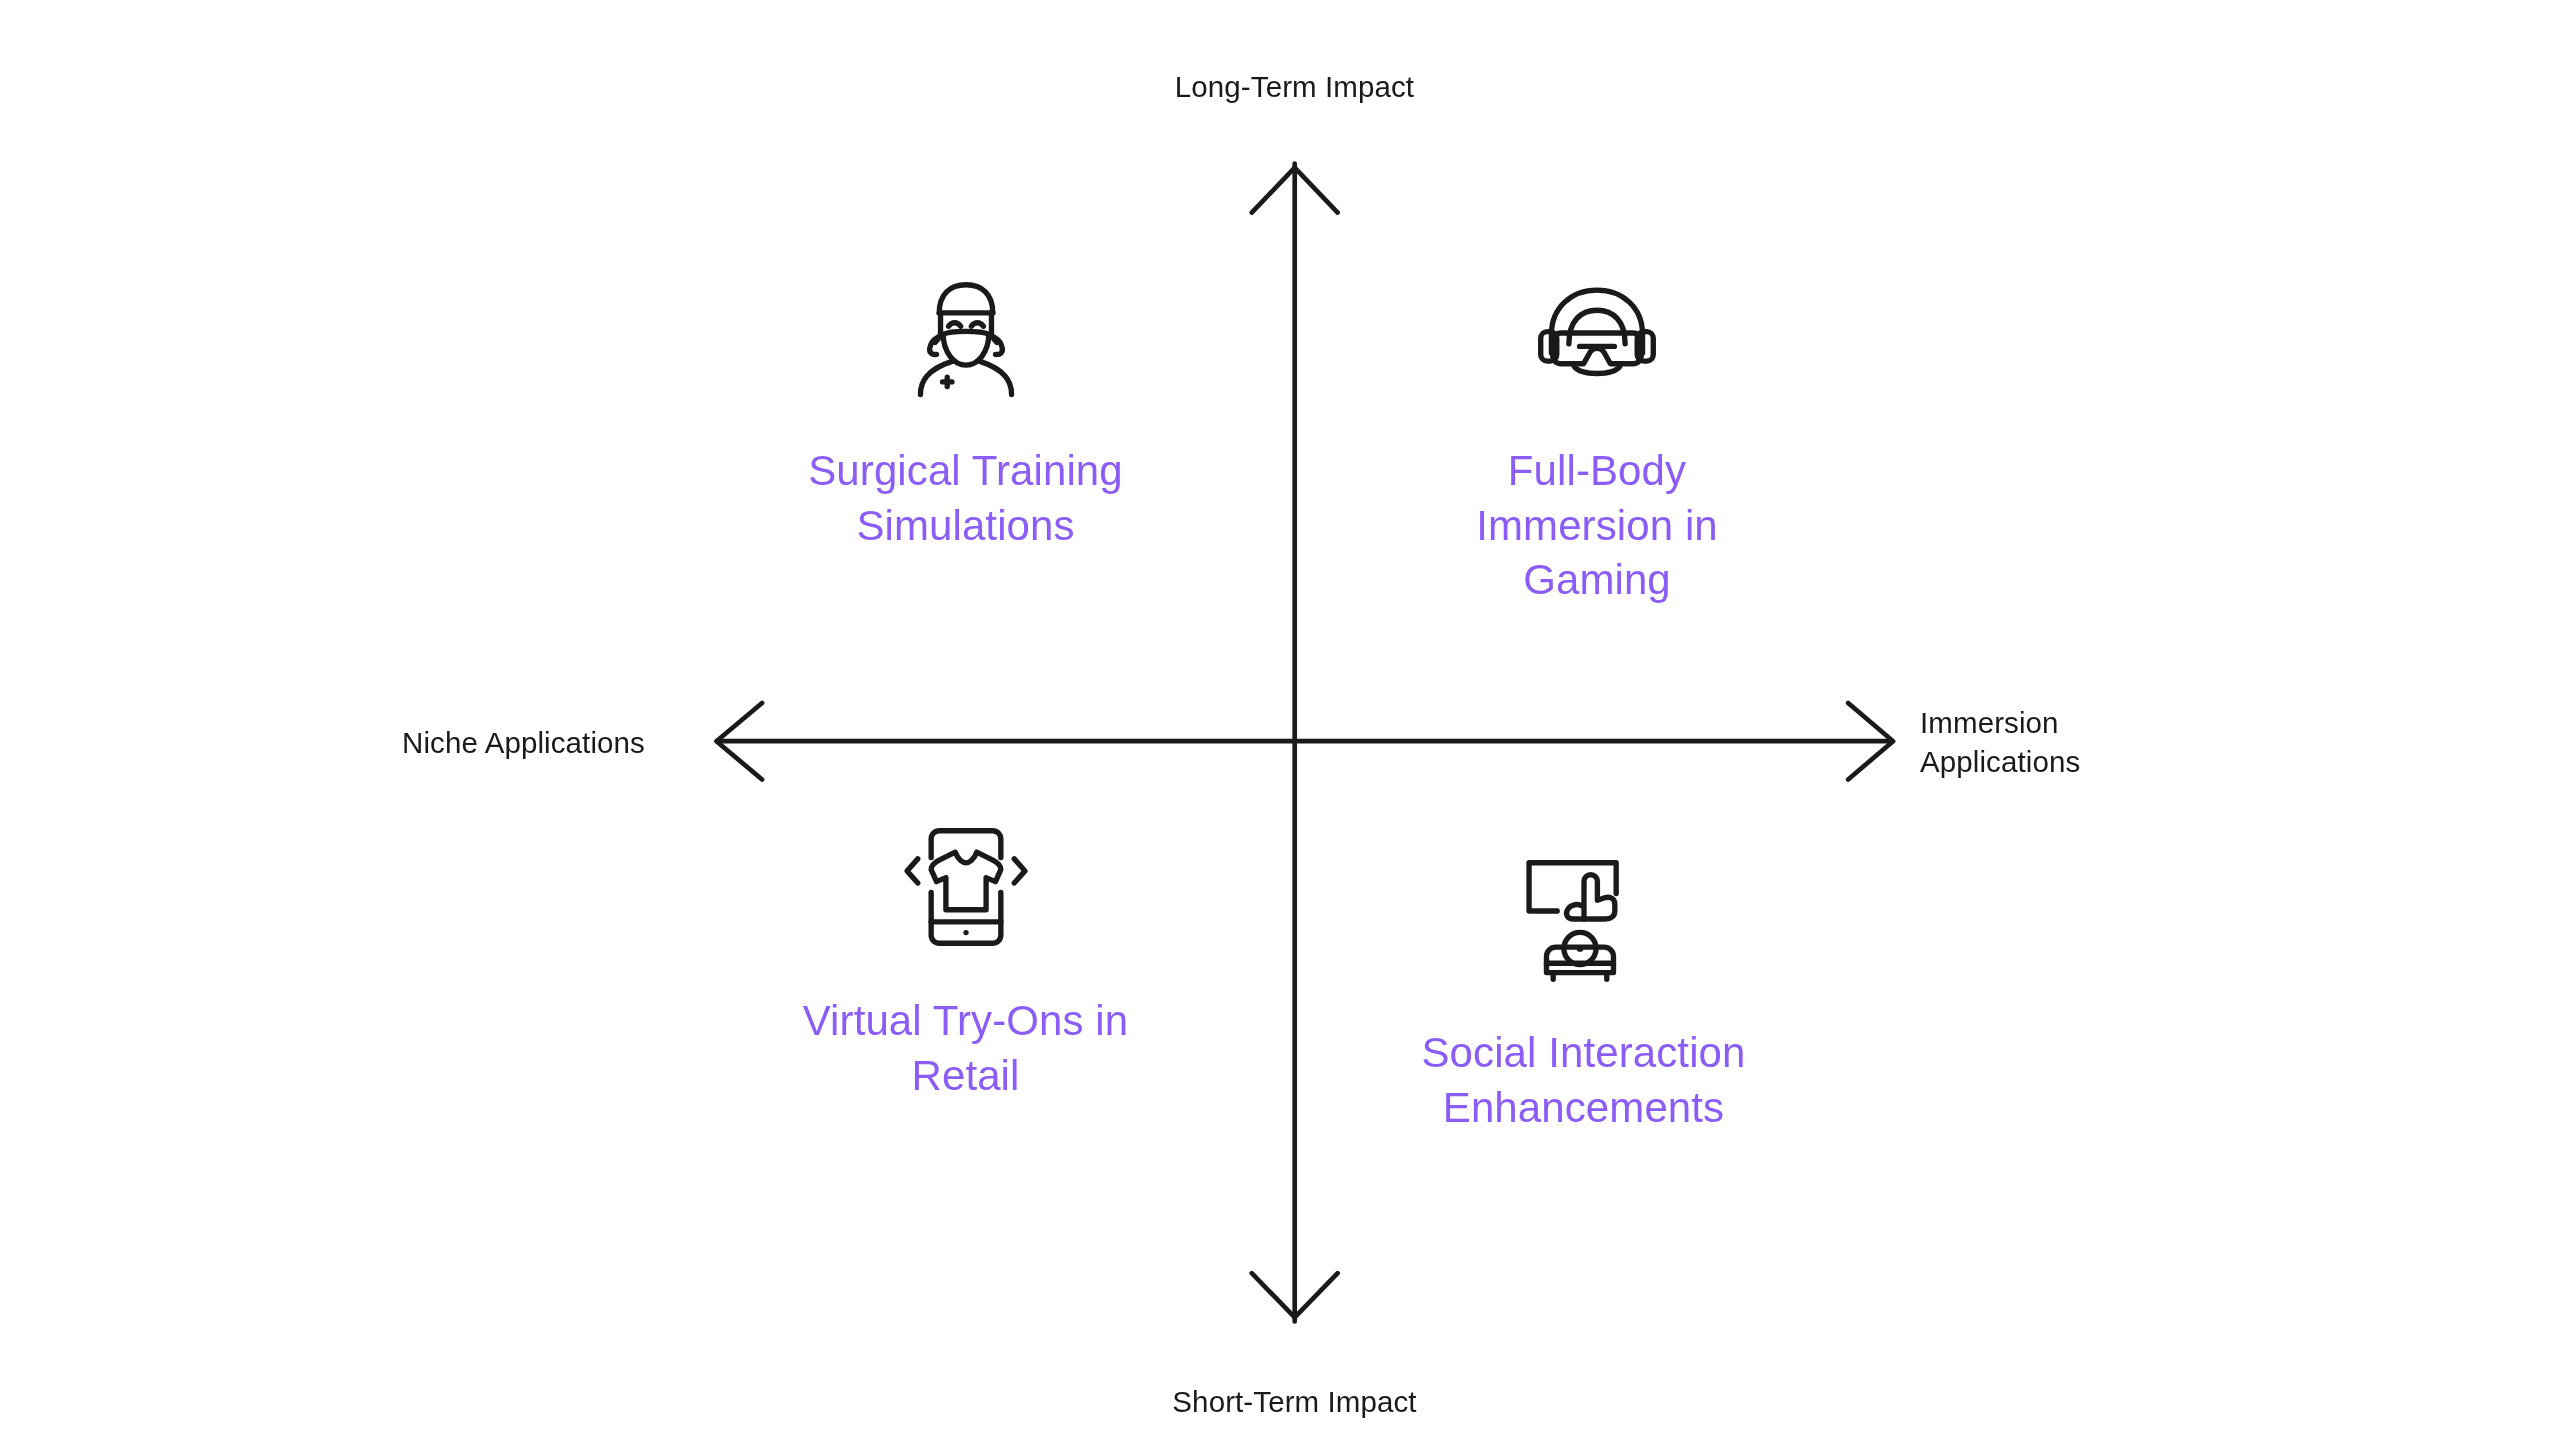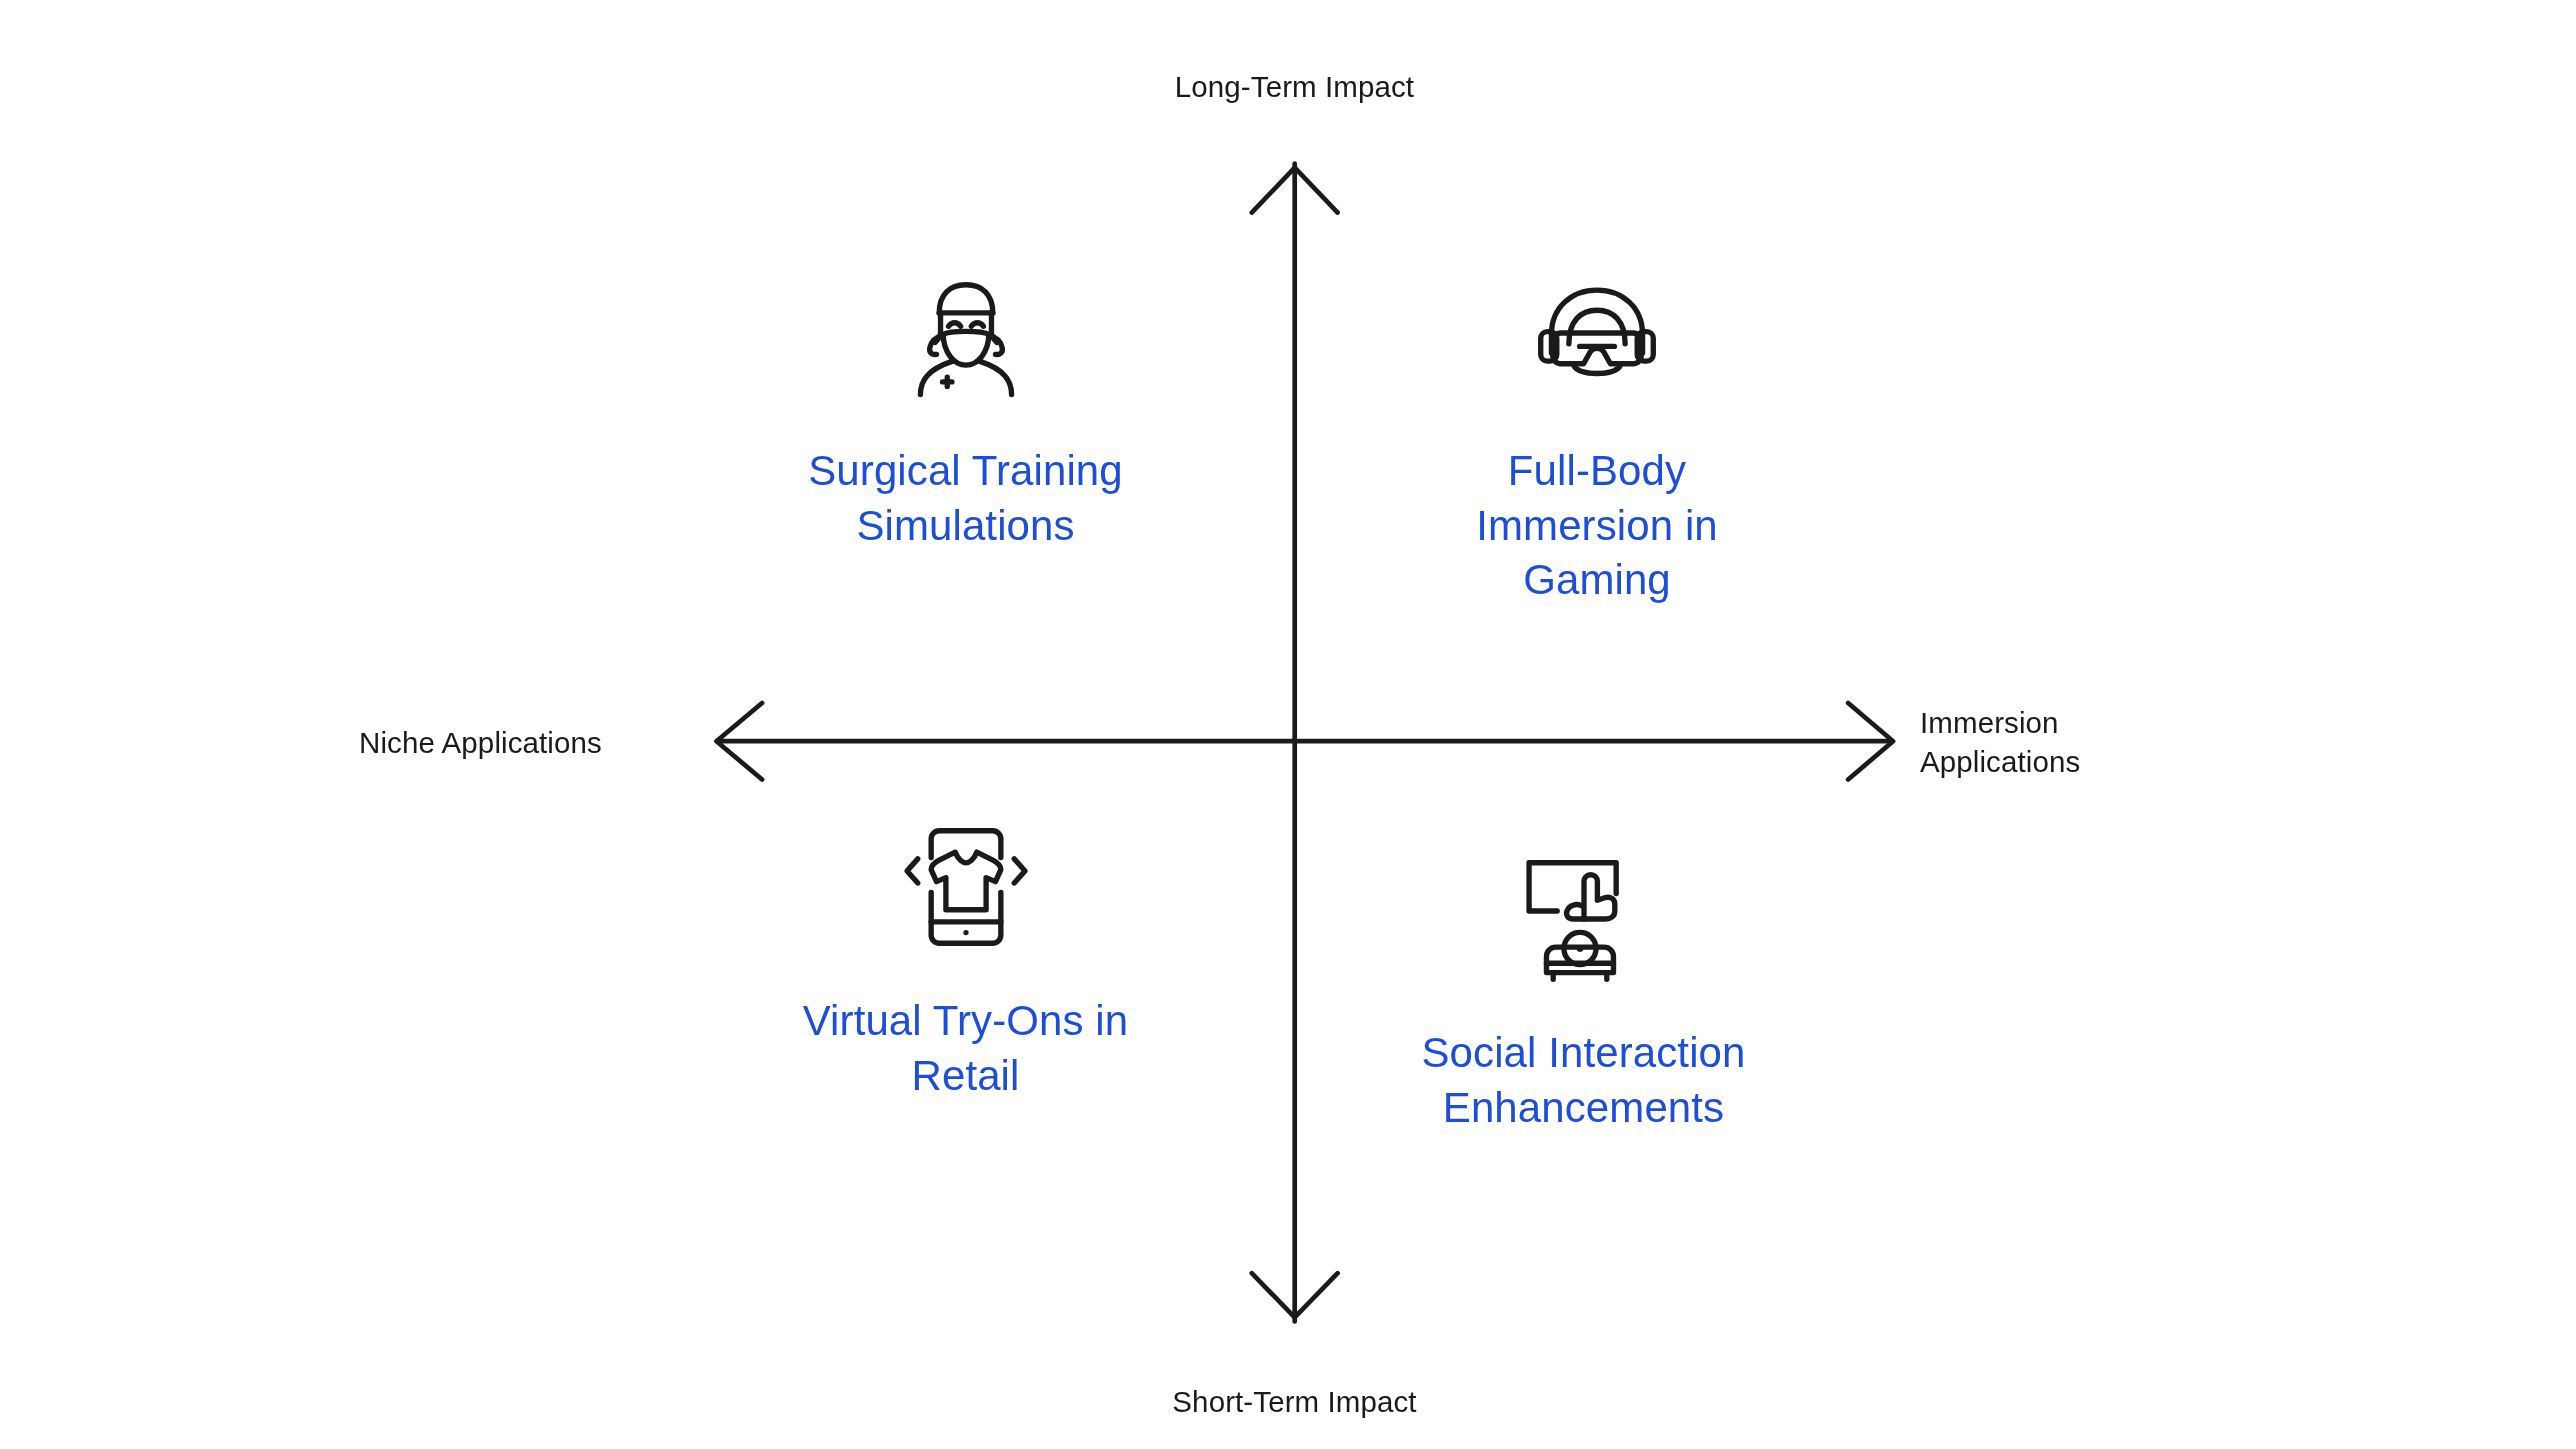--- a/index.html
+++ b/index.html
@@ -90,7 +90,7 @@
     font-size: 42px;
     line-height: 1.30;
     font-weight: 400;
-    color: #1d4ed8;
+    color: #8b5cf6;
     text-align: center;
     white-space: pre-line;
     letter-spacing: 0.1px;

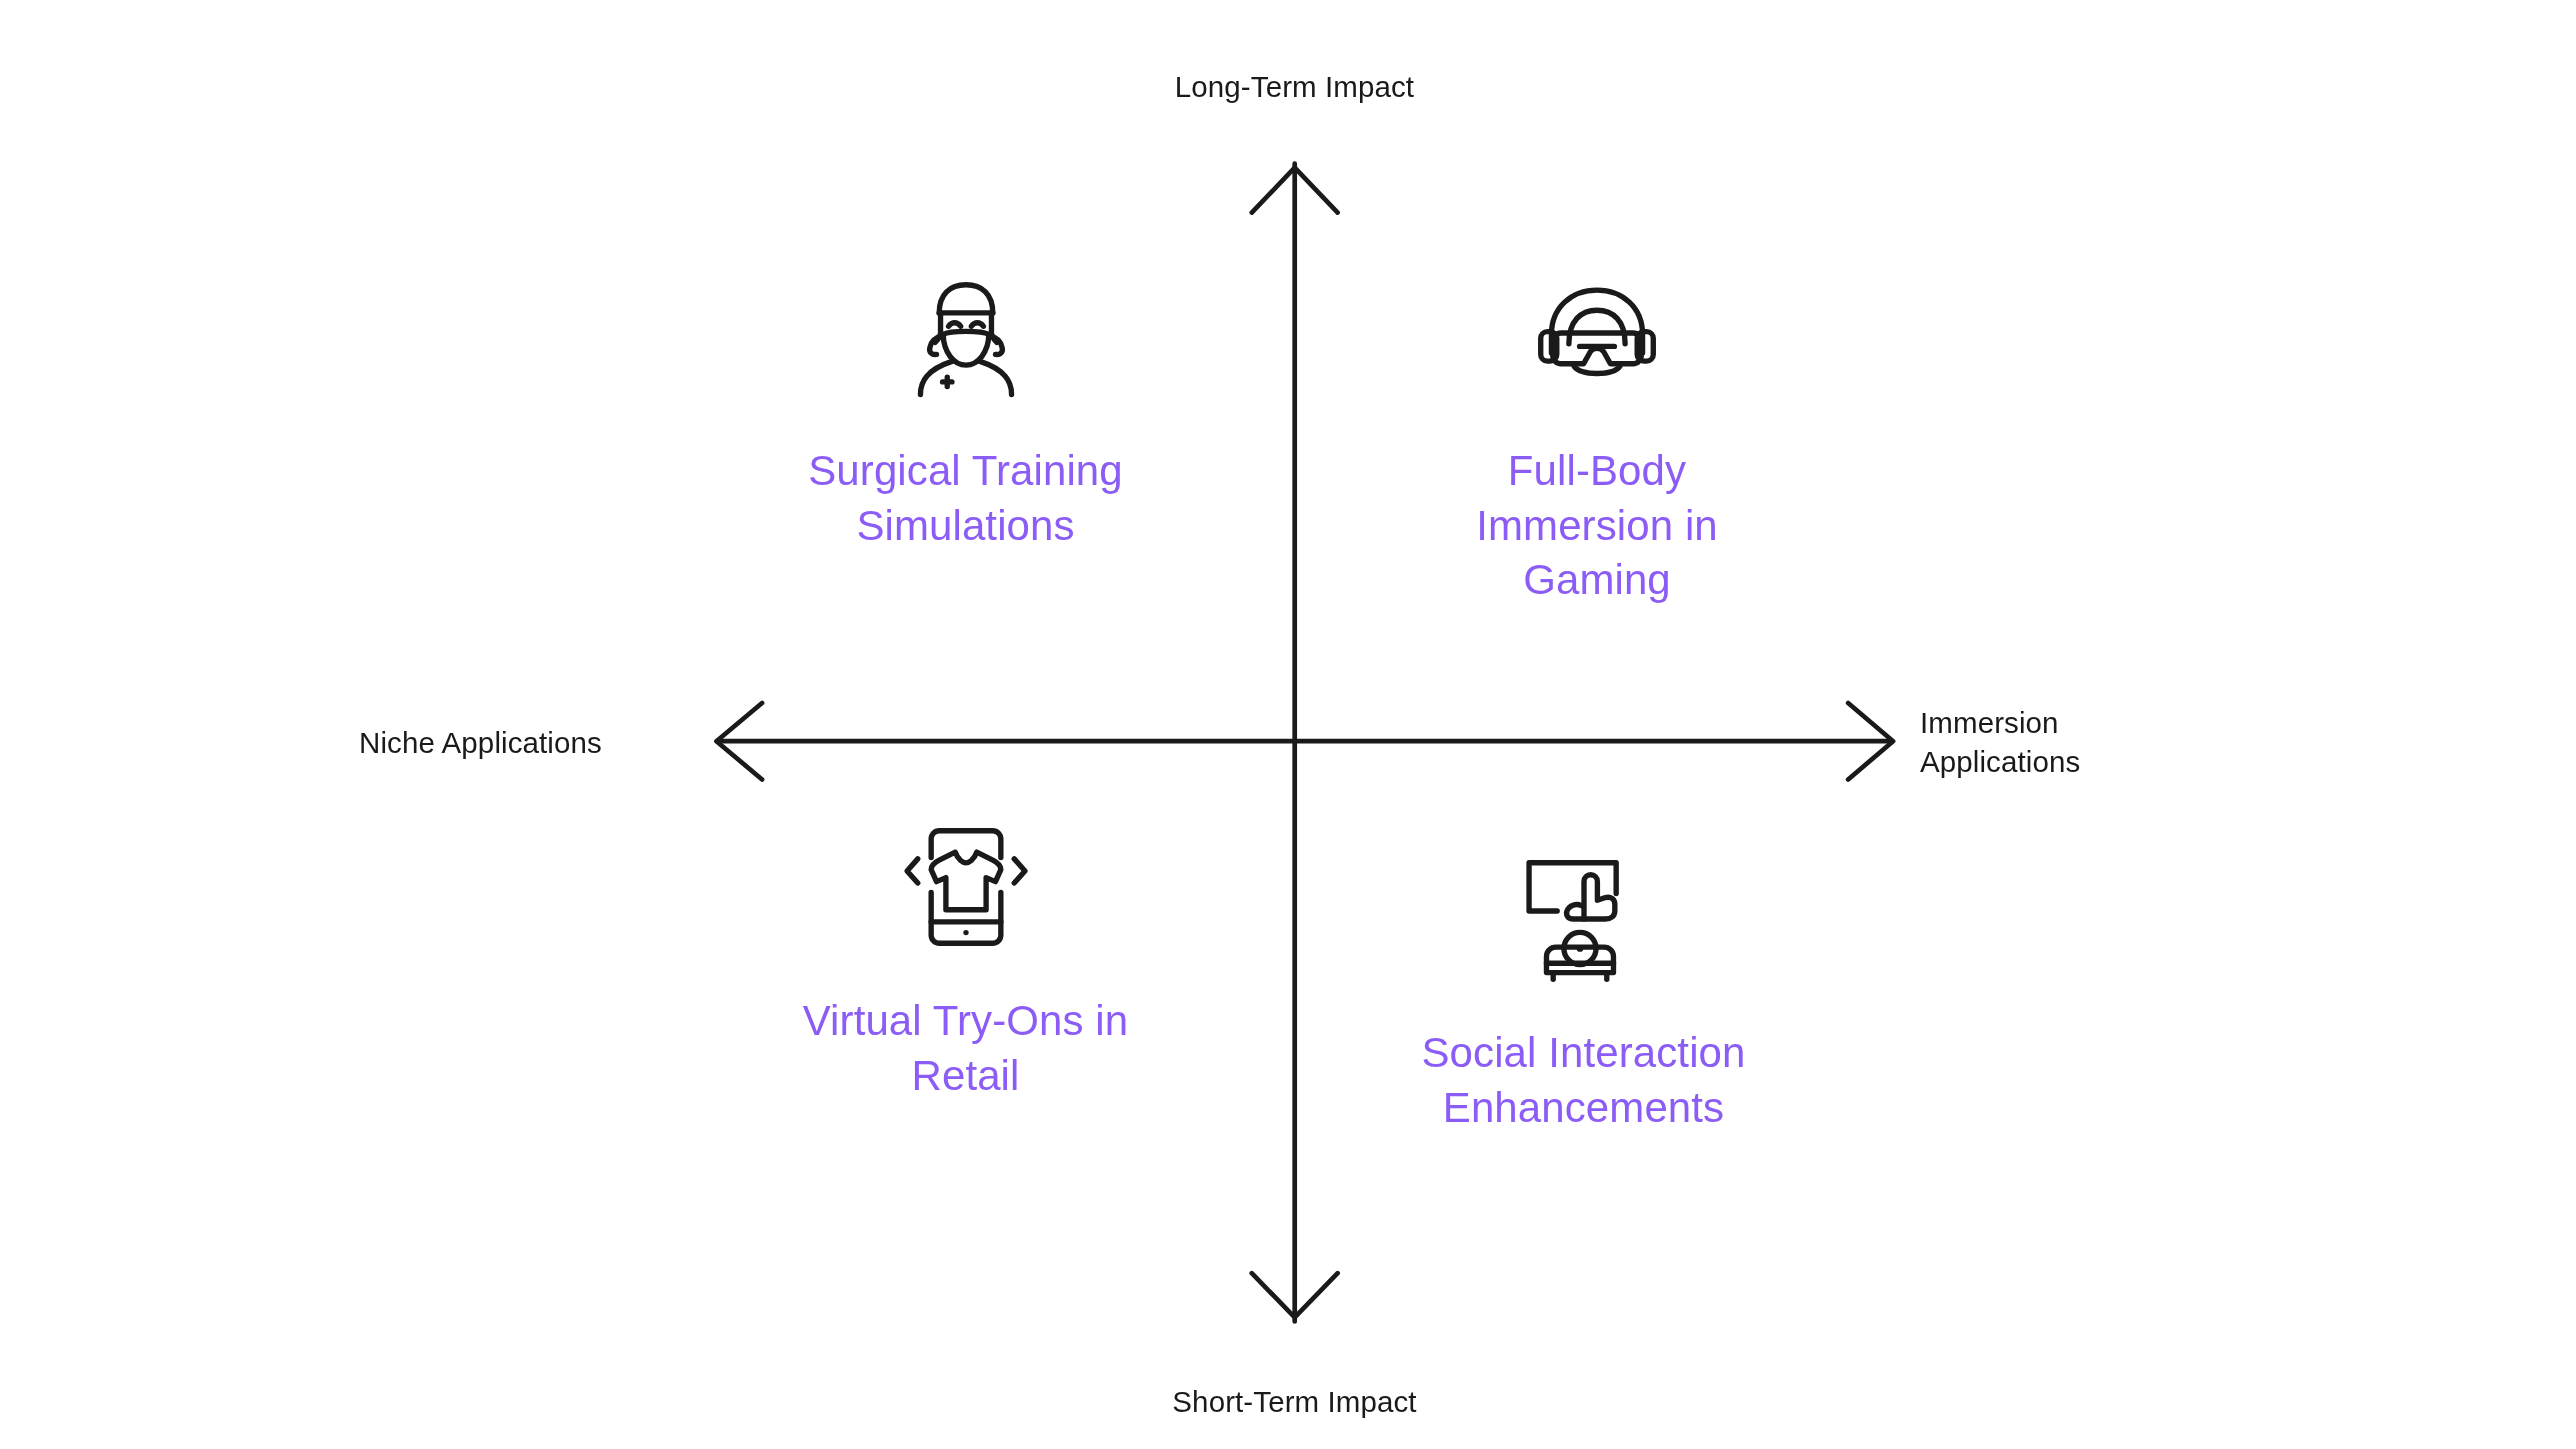--- a/index.html
+++ b/index.html
@@ -59,7 +59,7 @@
     left: 359px;
     top: 716px;
     width: 329px;
-    text-align: left;
+    text-align: center;
   }
   .axis-label-right {
     left: 1920px;

